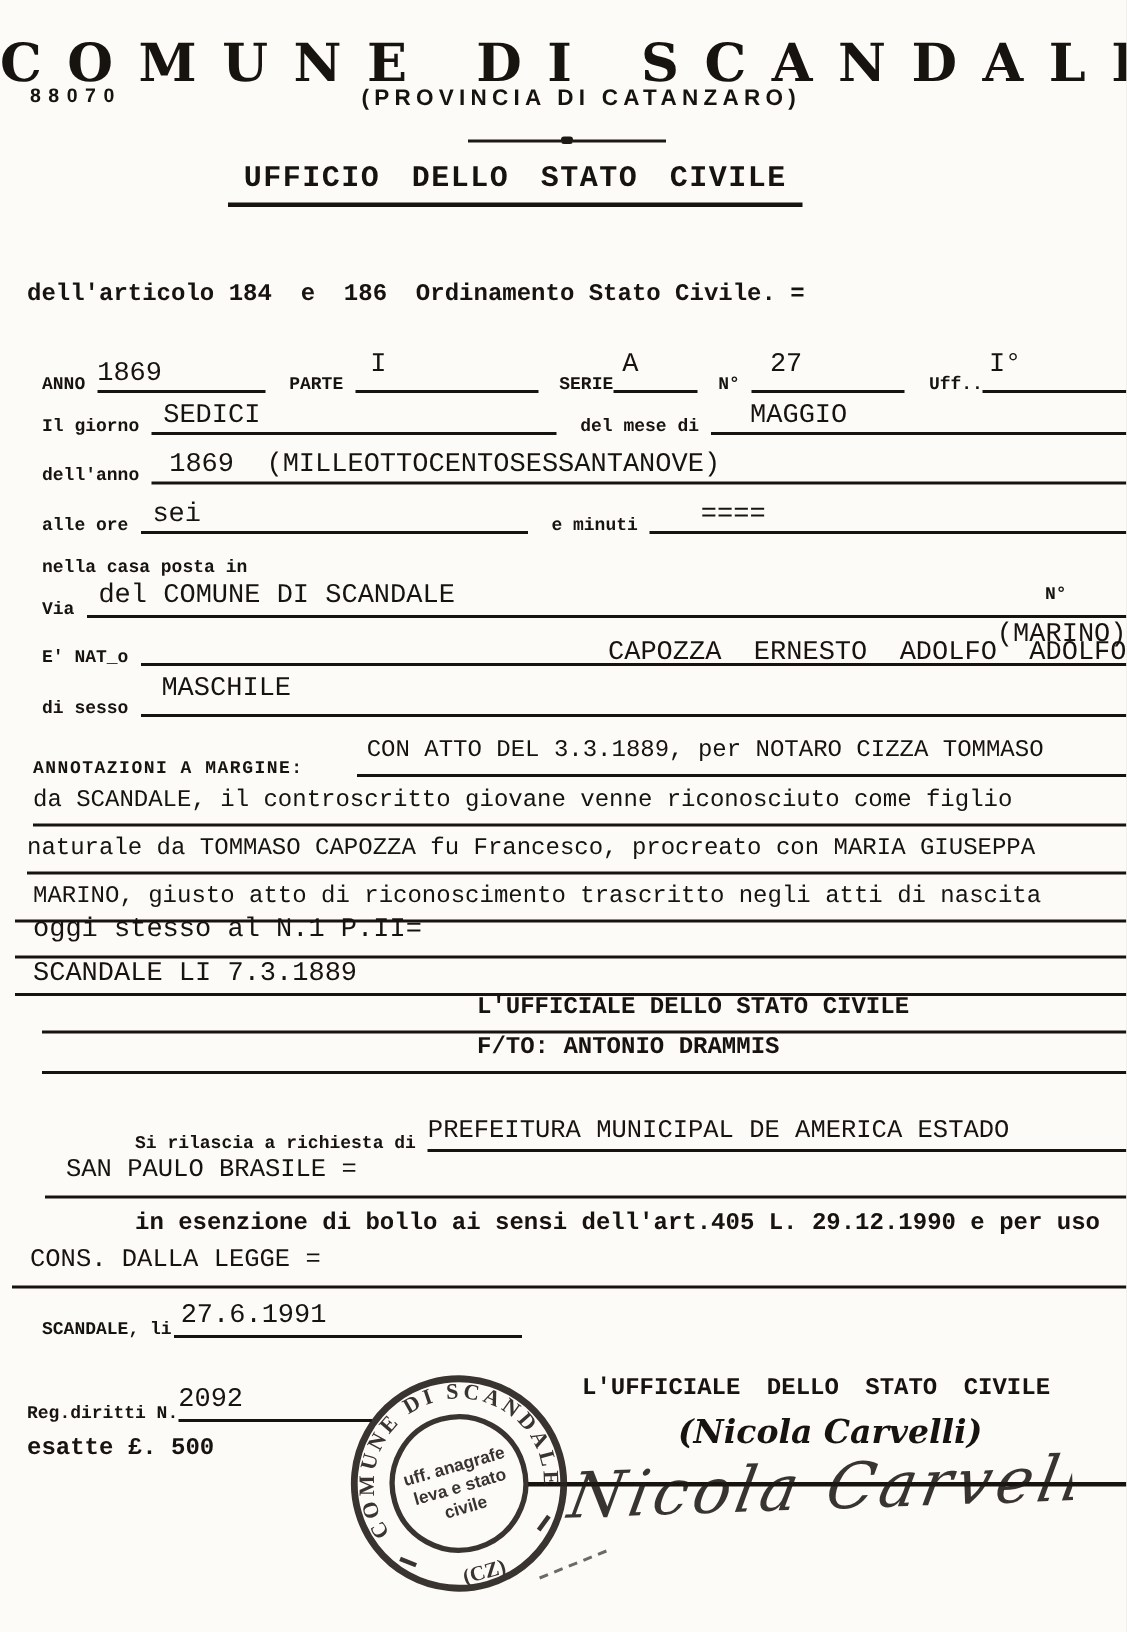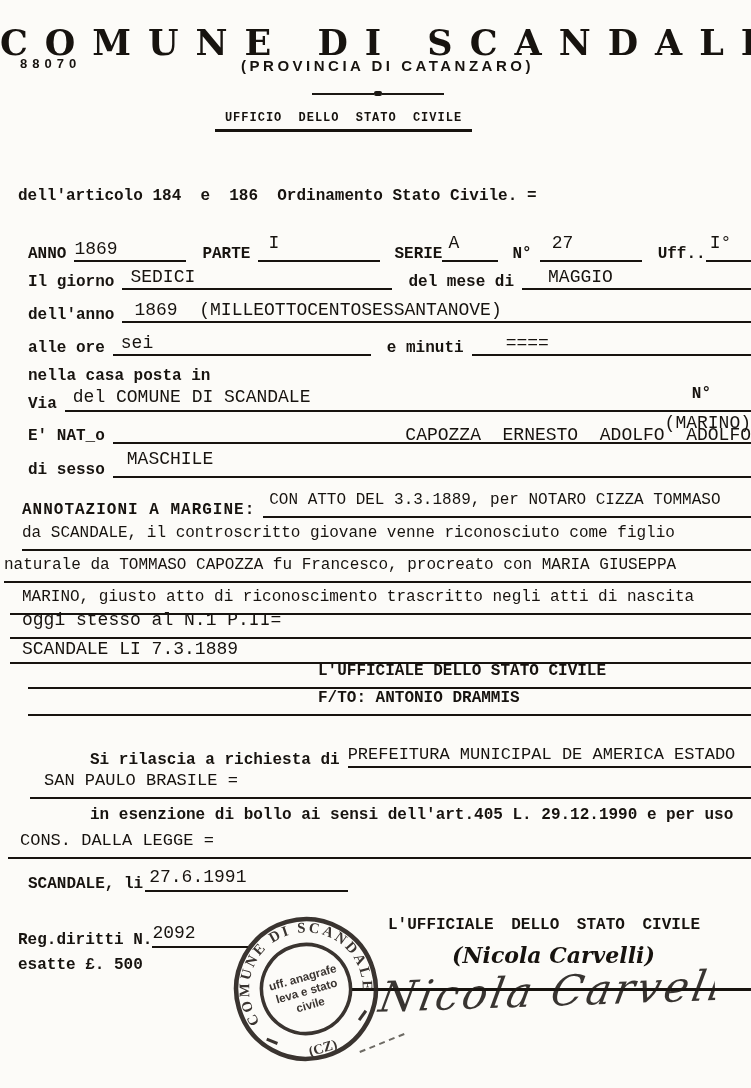--- a/index.html
+++ b/index.html
@@ -30,7 +30,7 @@
   .ornament .diamond{width:8px; height:5px; background:#1c1814; border-radius:2px;}
   .office-wrap{top:108px; left:0; right:0; text-align:center; transform:translateX(-32px);}
   .office{display:inline-block; border-bottom:3px solid #17130f; padding:0 10px 4px;
-    font-weight:700; font-size:12px; word-spacing:8px; letter-spacing:1px;}
+    font-weight:700; font-size:20px; word-spacing:8px; letter-spacing:1px;}
   .intro{font-weight:700; font-size:16px; white-space:pre;}
   .annot-label{letter-spacing:1px;}
   .center-sign{padding-left:290px;}

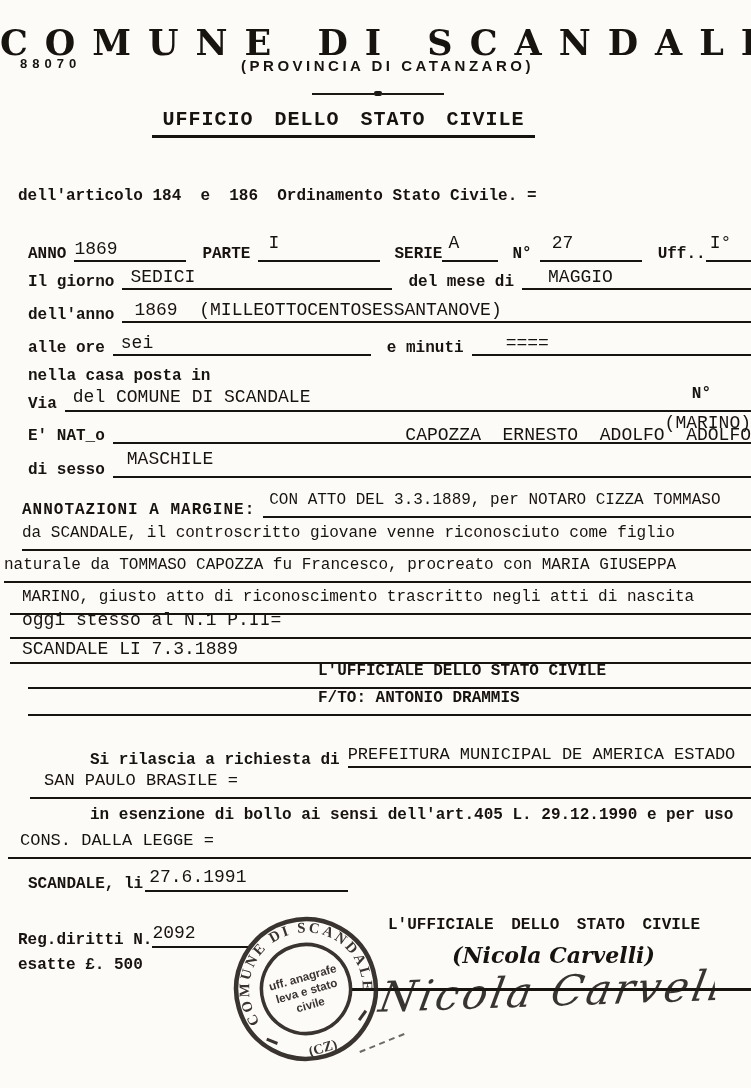--- a/index.html
+++ b/index.html
@@ -10,7 +10,7 @@
   }
   .abs{position:absolute;}
   .row{position:absolute; display:flex; align-items:flex-end; height:26px; right:0;}
-  .label{font-weight:700; font-size:16px; white-space:pre; padding-right:8px; line-height:1;}
+  .label{font-weight:700; font-size:12px; white-space:pre; padding-right:8px; line-height:1;}
   .field{border-bottom:2px solid #17130f; white-space:pre; line-height:1; height:26px; display:flex; align-items:flex-end;}
   .field.fill{flex:1;}
   .value{font-size:18px; white-space:pre; transform:translateY(-2px); display:inline-block;}

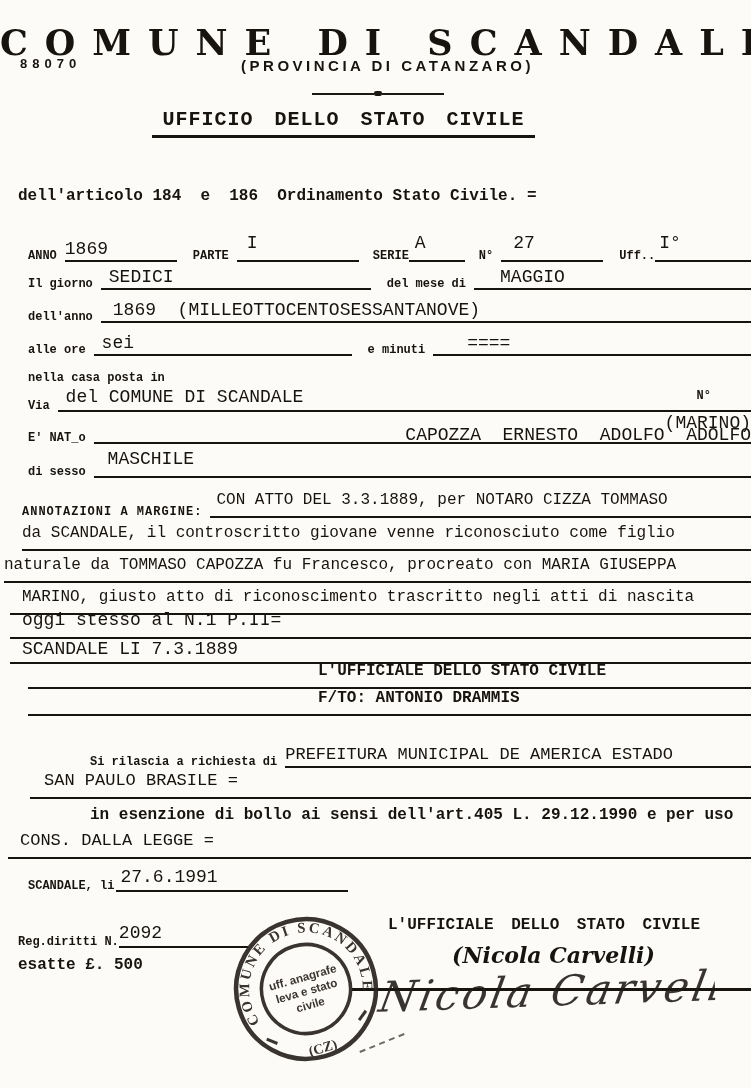--- a/index.html
+++ b/index.html
@@ -118,7 +118,7 @@
     <span class="field fill" style="padding-left:14px;"><span class="value raised">MASCHILE</span></span>
   </div>
 
-  <div class="row" style="top:492px; left:22px;">
+  <div class="row" style="top:492px; left:22px;gap:28px;">
     <span class="label annot-label">ANNOTAZIONI A MARGINE:</span>
     <span class="field fill" style="padding-left:6px;"><span class="value sm raised">CON ATTO DEL 3.3.1889, per NOTARO CIZZA TOMMASO</span></span>
   </div>

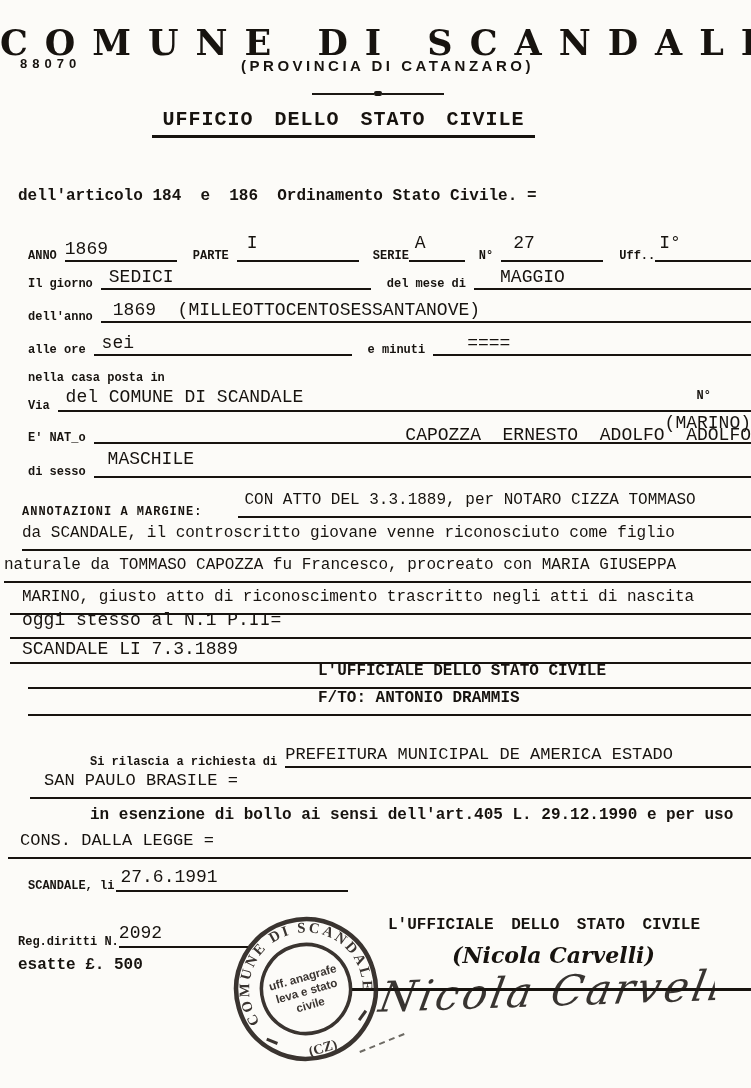--- a/index.html
+++ b/index.html
@@ -125,7 +125,7 @@
   <div class="row" style="top:525px; left:22px;">
     <span class="field fill"><span class="value sm raised">da SCANDALE, il controscritto giovane venne riconosciuto come figlio</span></span>
   </div>
-  <div class="row" style="top:557px; left:4px;">
+  <div class="row" style="top:557px; left:18px;">
     <span class="field fill"><span class="value sm raised">naturale da TOMMASO CAPOZZA fu Francesco, procreato con MARIA GIUSEPPA</span></span>
   </div>
   <div class="row" style="top:589px; left:10px;align-items:flex-end;">

